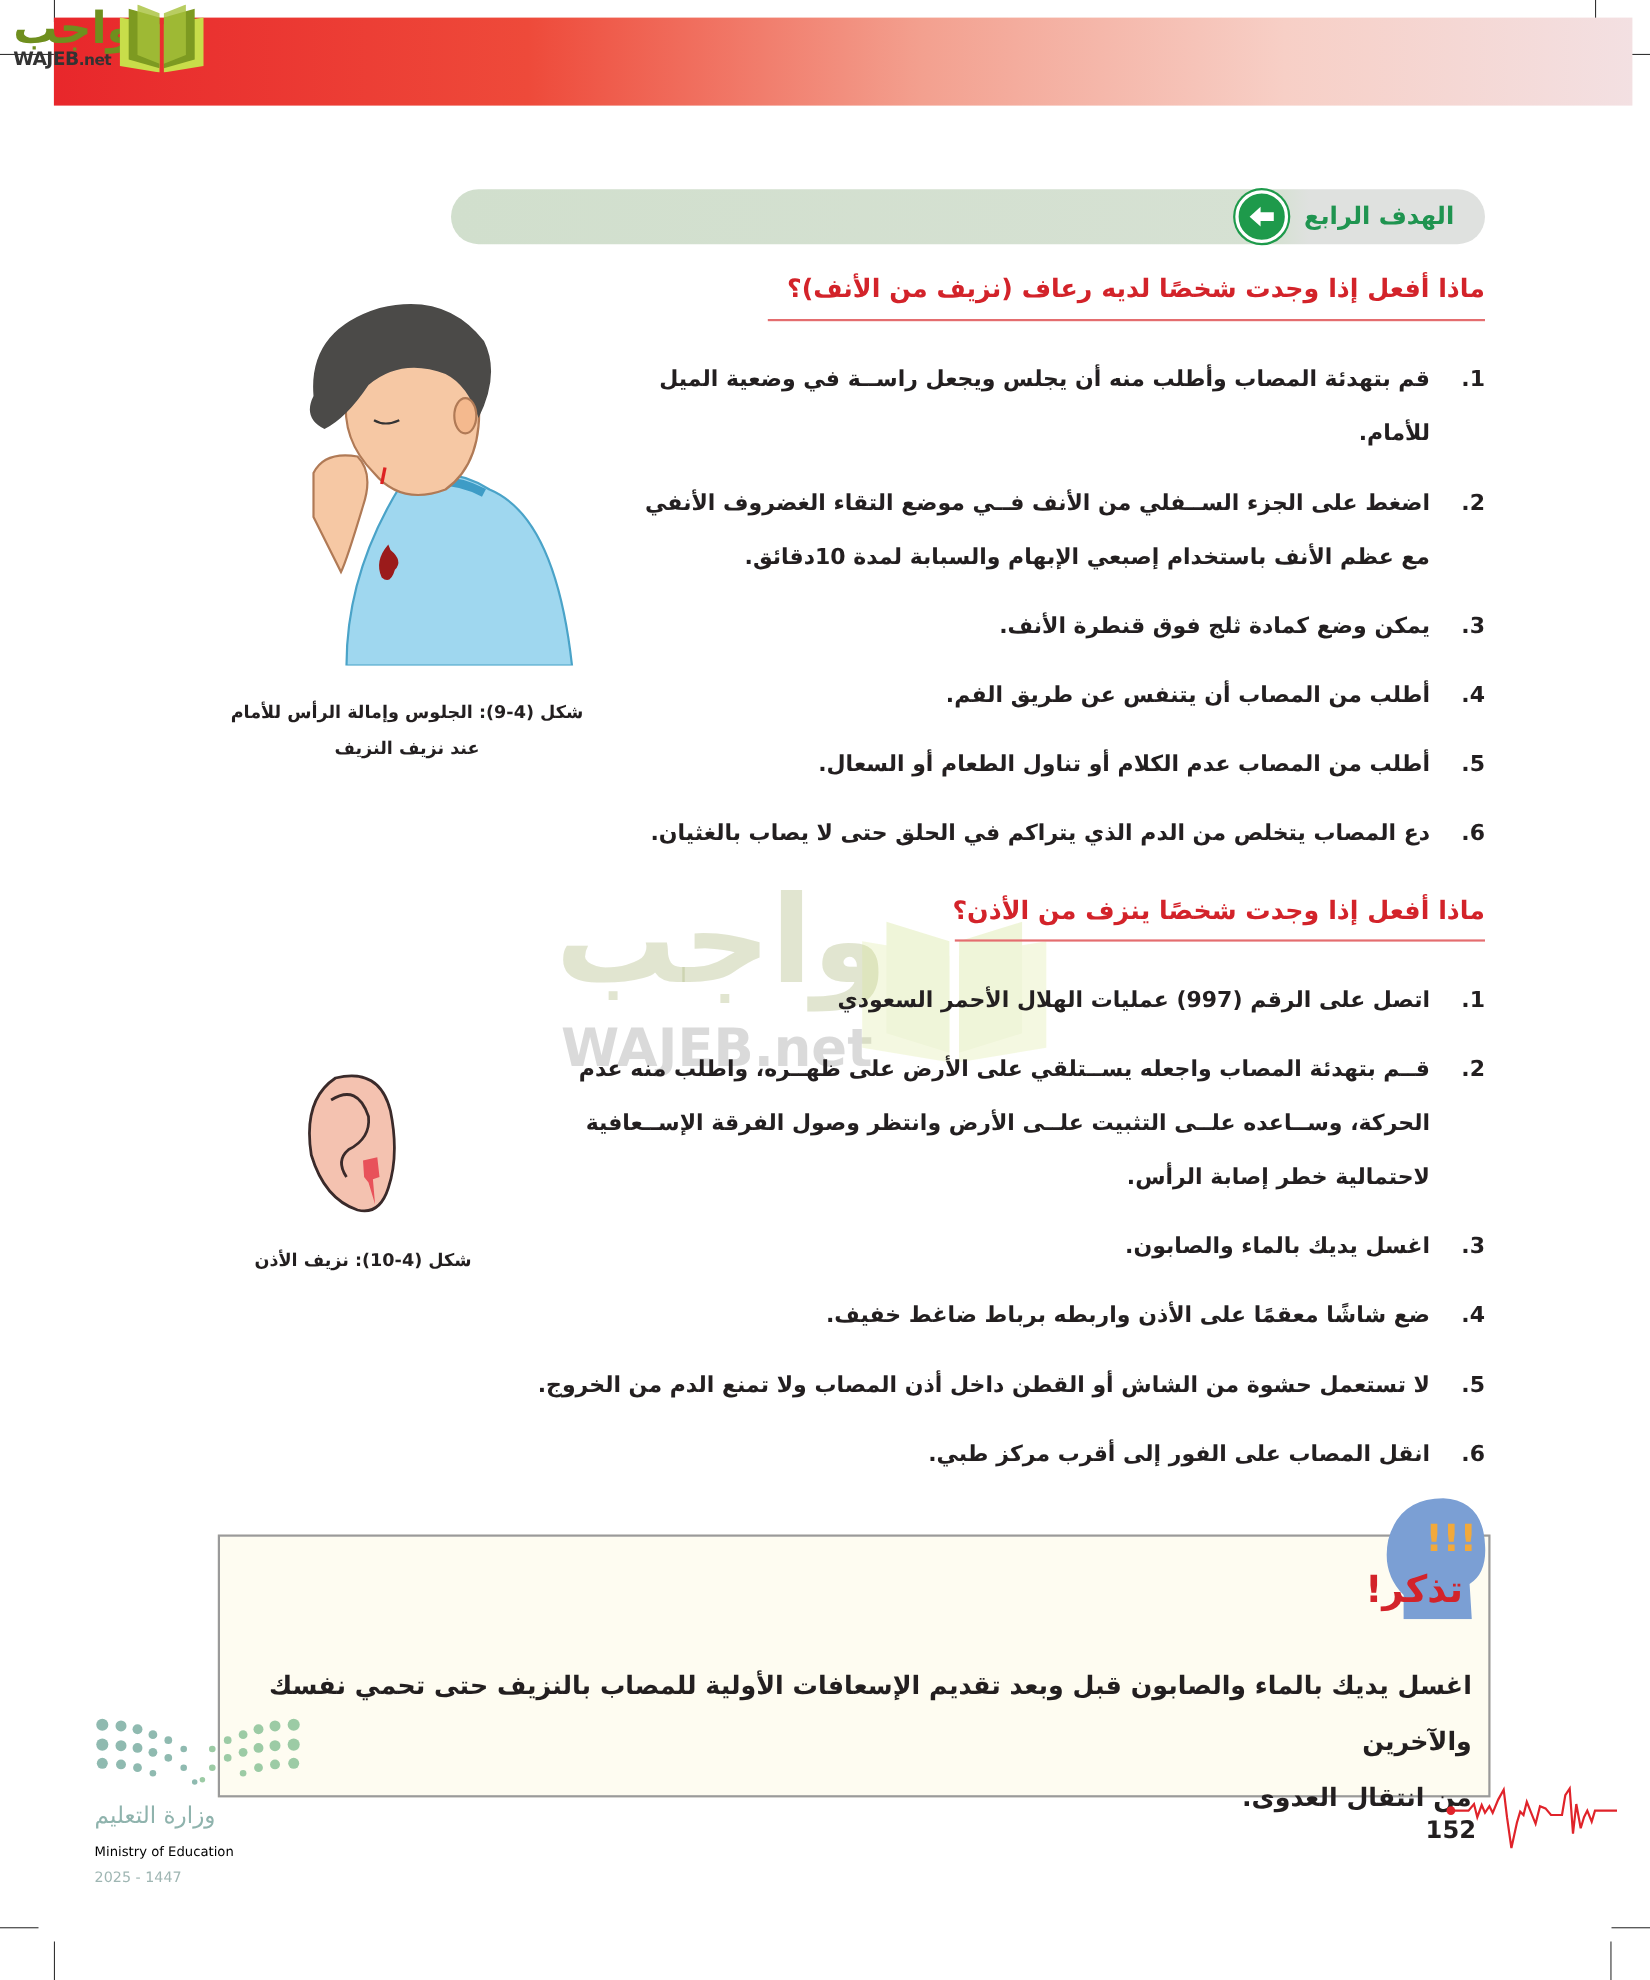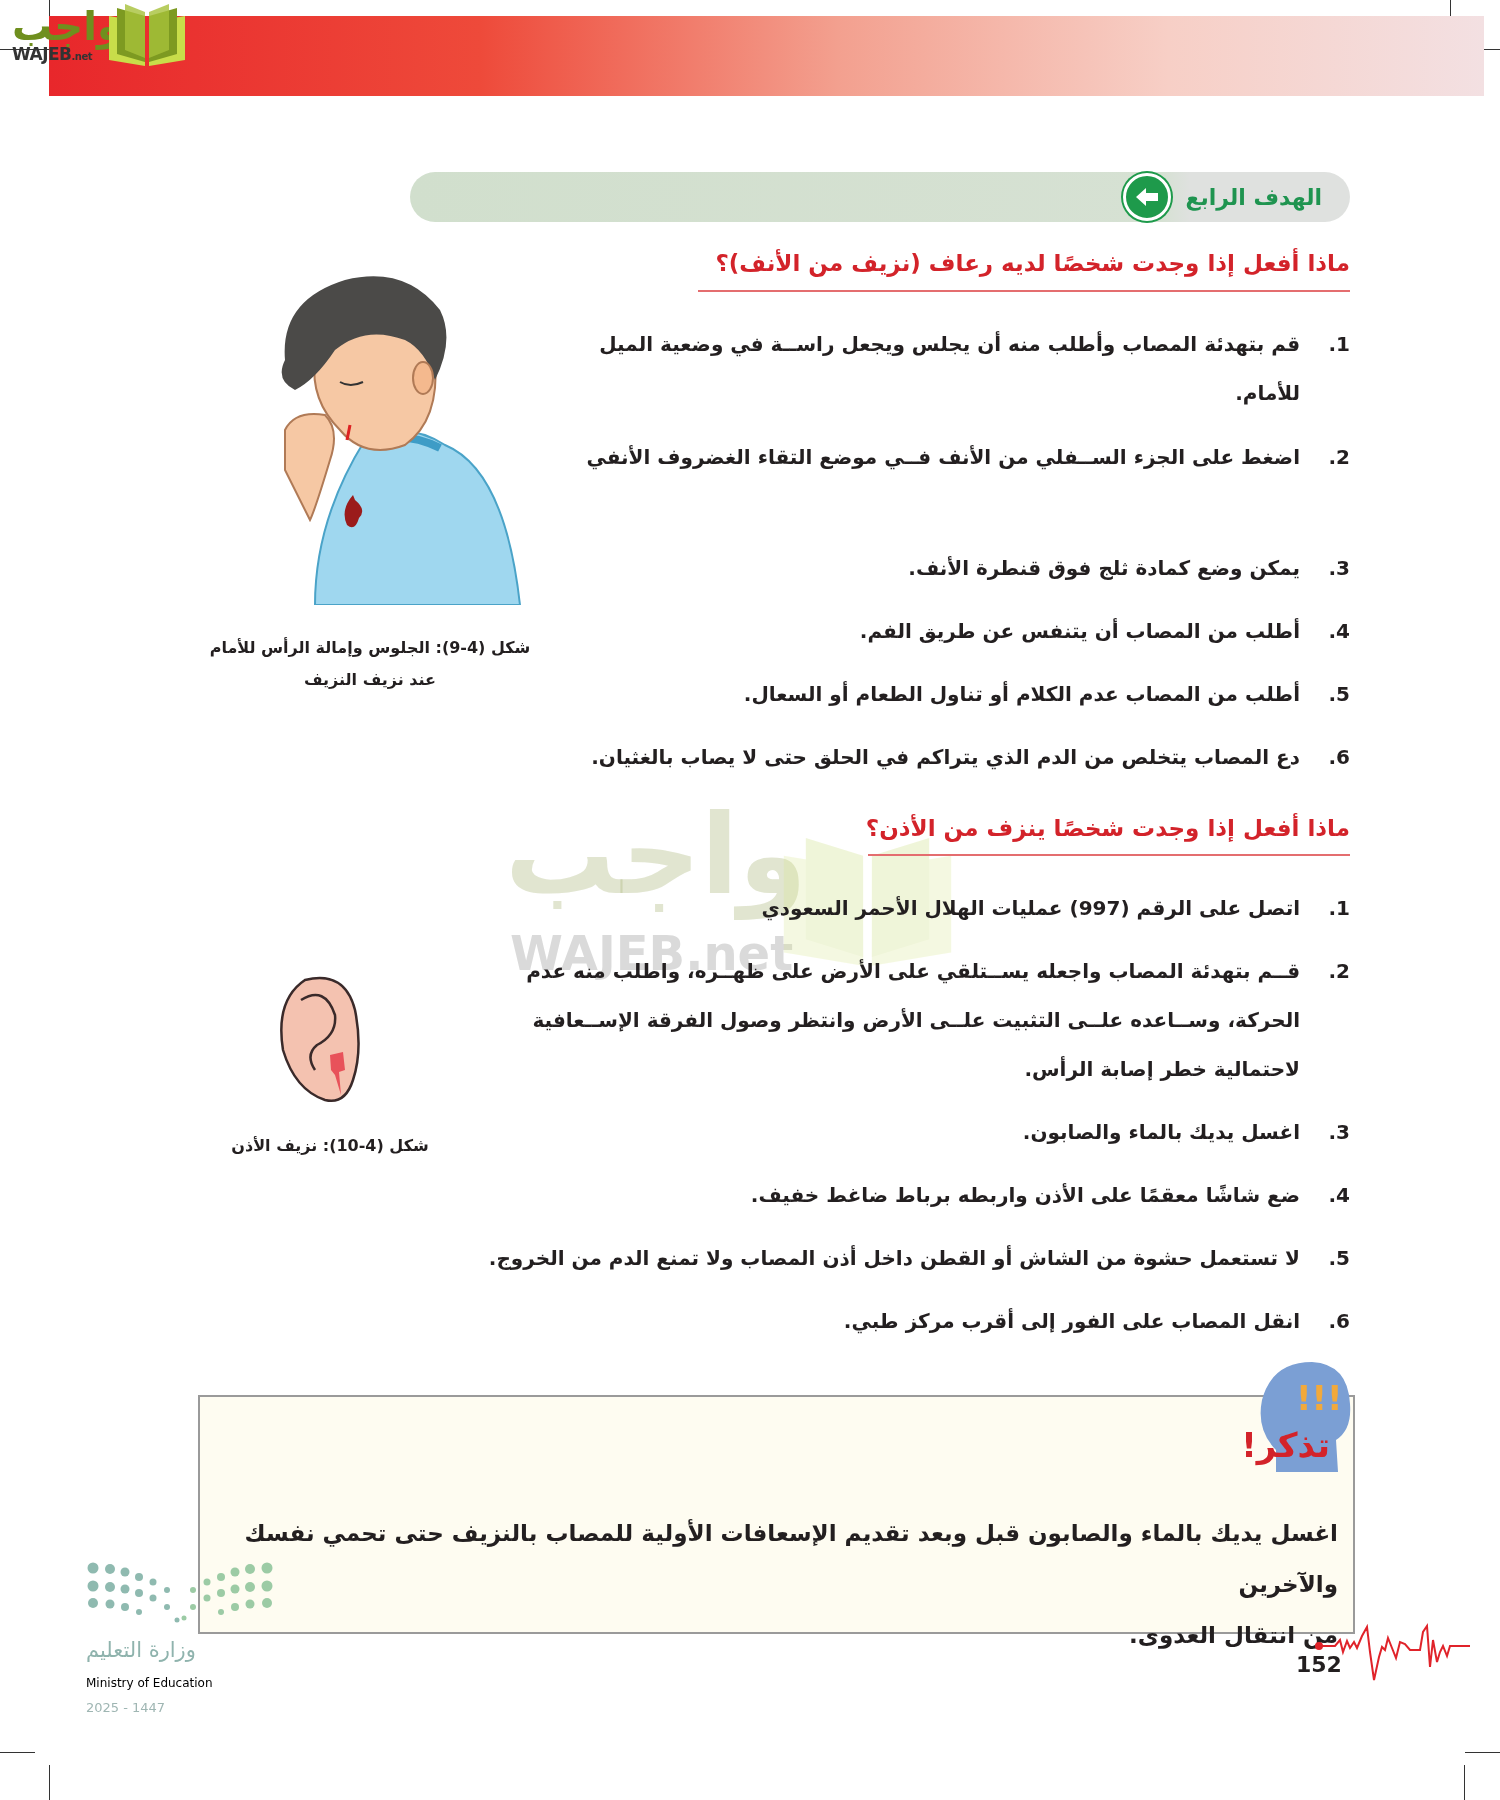--- a/index.html
+++ b/index.html
@@ -17,7 +17,7 @@
     
     .logo-ar { left: 12px; top: 6px; font-size: 40px; font-weight: bold; color: #6f8f1e; line-height: 1; }
     .logo-en { left: 12px; top: 44px; font-size: 17px; font-weight: bold; color: #333; letter-spacing: -0.5px; }
-    .logo-en small { font-size: 10px; }
+    .logo-en small { font-size: 14px; }
     .logo-book { left: 105px; top: 4px; width: 84px; height: 62px; }
 
     

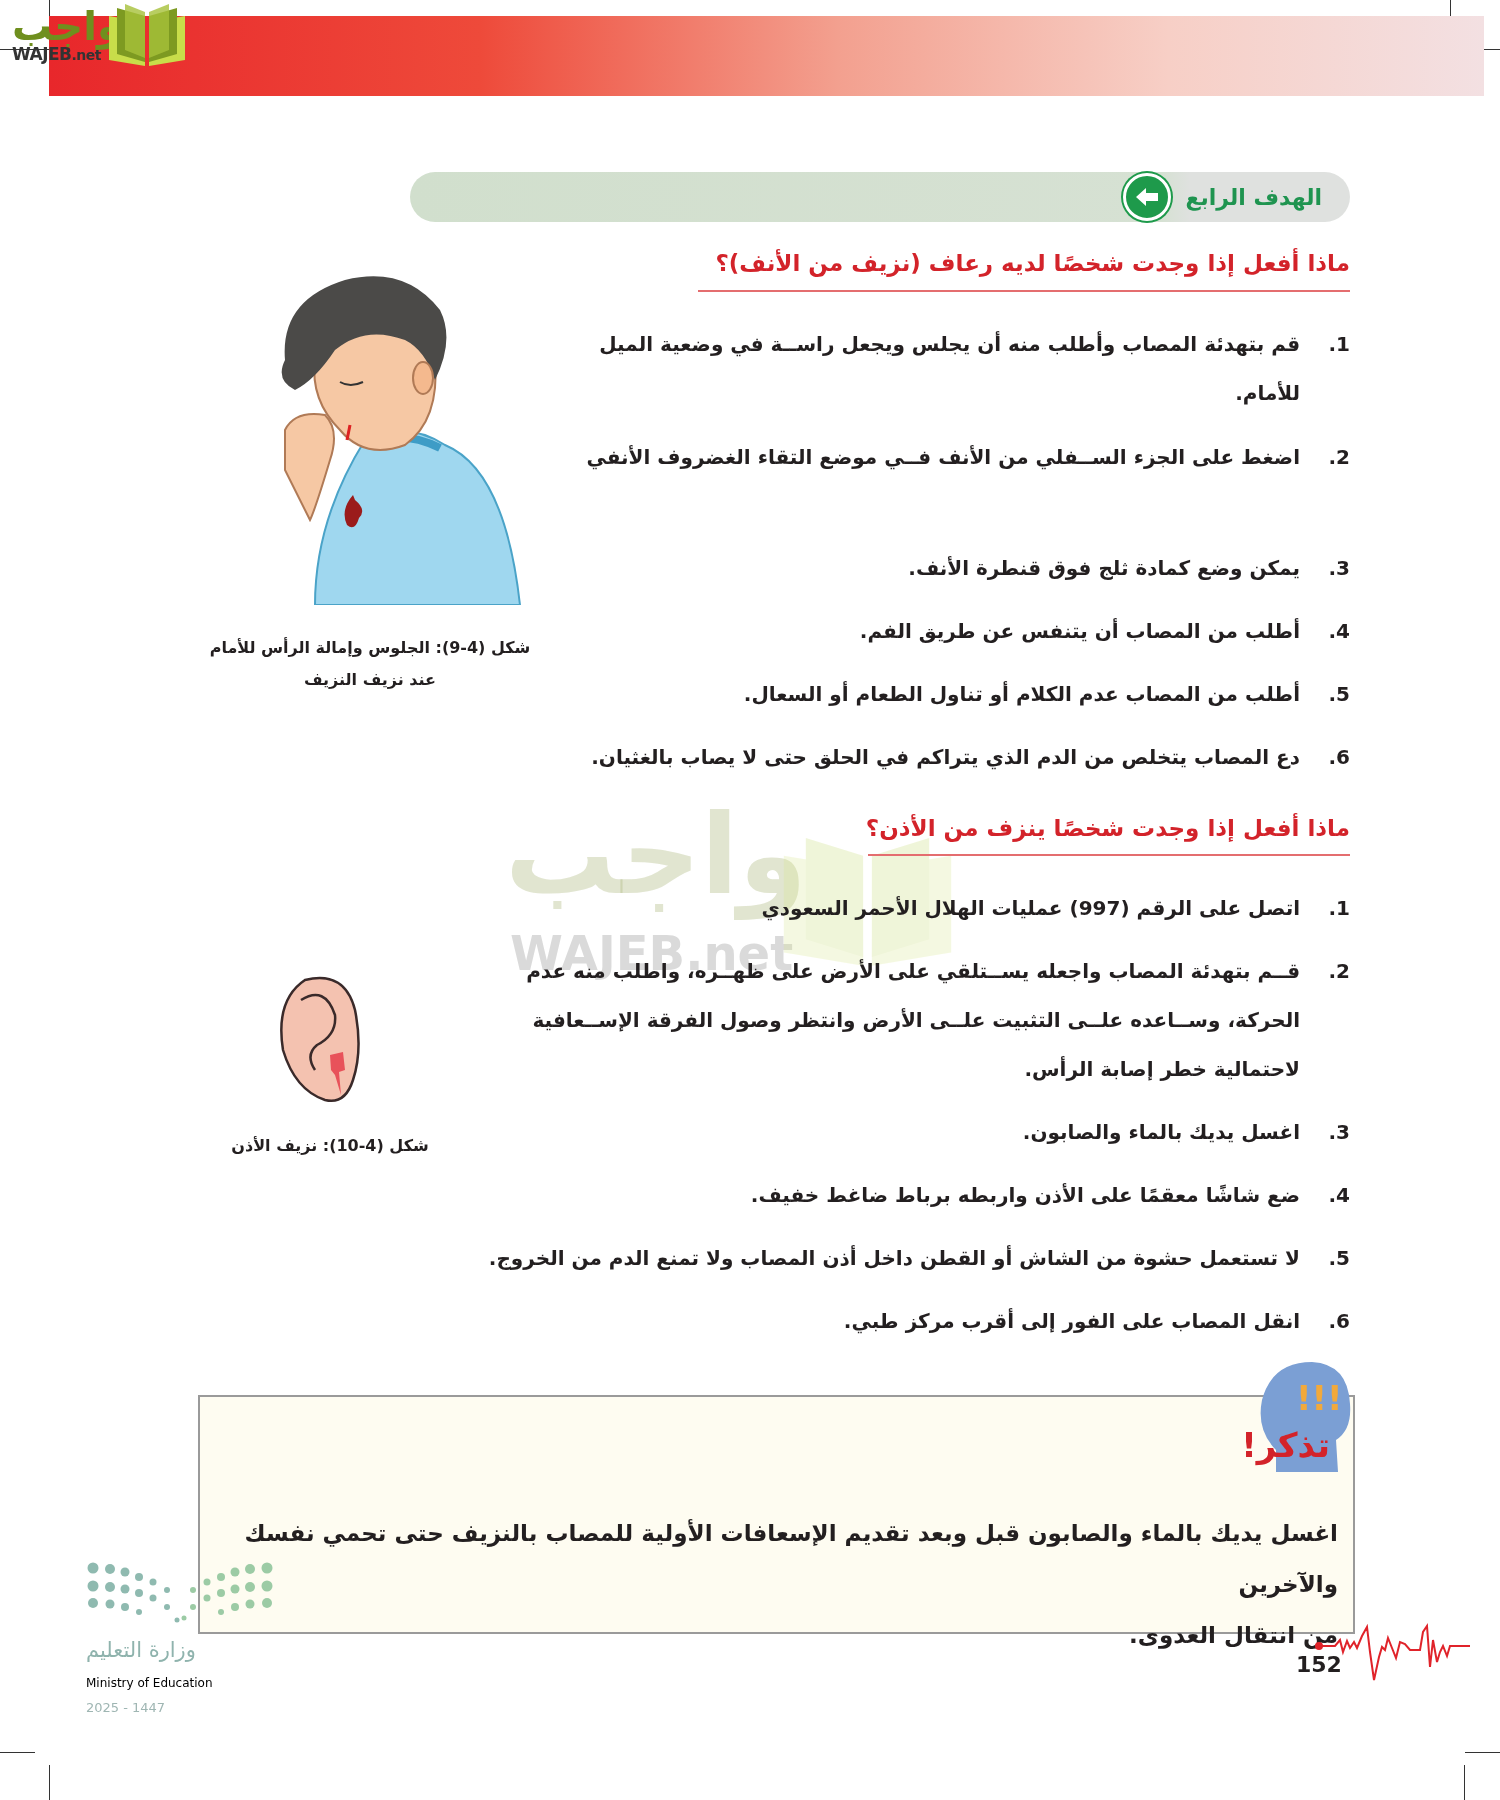--- a/index.html
+++ b/index.html
@@ -105,7 +105,7 @@
   </div>
   <div class="step" style="top:113px;">
     <span class="num">2.</span><span class="txt">اضغط على الجزء الســفلي من الأنف فــي موضع التقاء الغضروف الأنفي</span><br>
-    <span class="num"></span>
+    <span class="num"></span><span class="txt">مع عظم الأنف باستخدام إصبعي الإبهام والسبابة لمدة 10دقائق.</span>
   </div>
   <div class="step" style="top:224px;">
     <span class="num">3.</span><span class="txt">يمكن وضع كمادة ثلج فوق قنطرة الأنف.</span>

